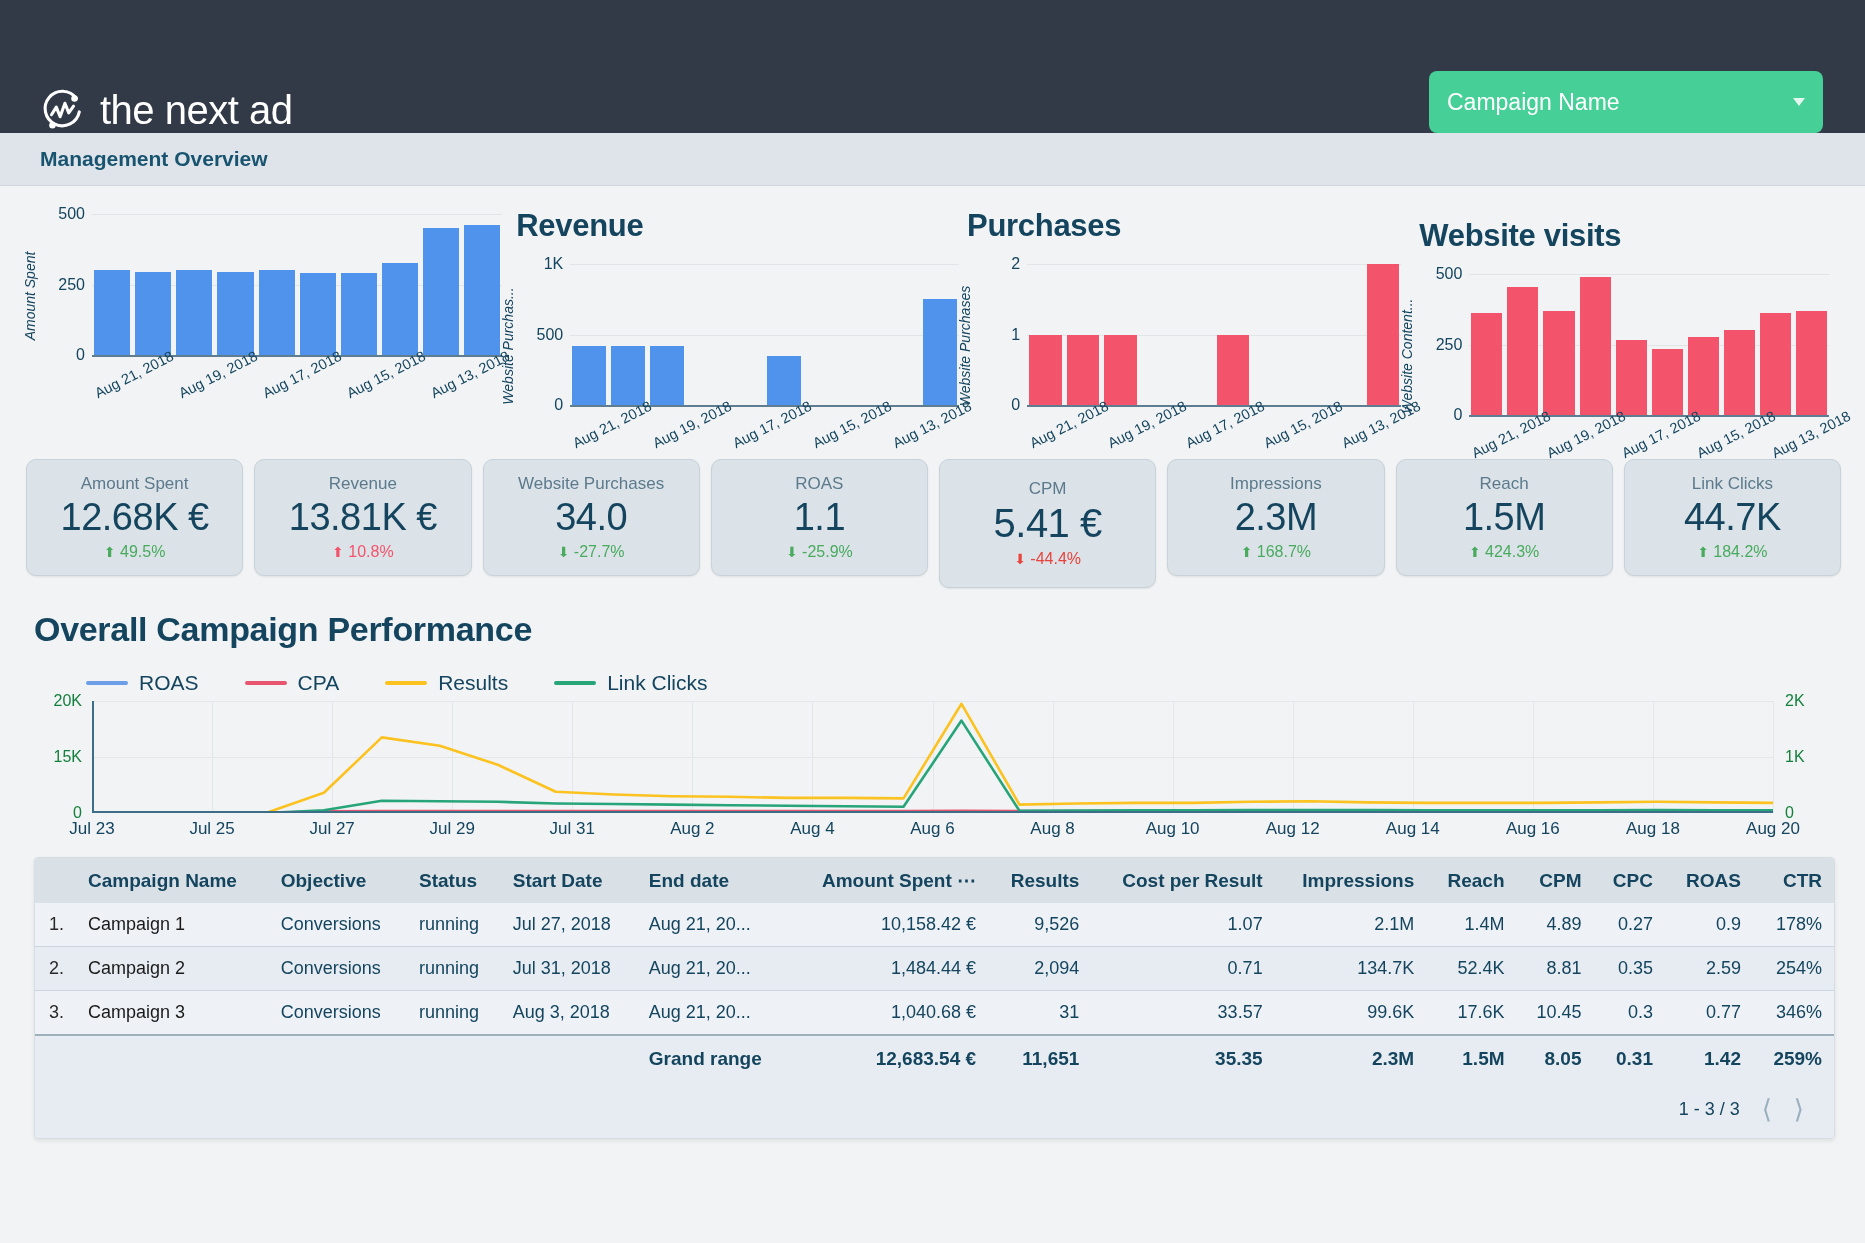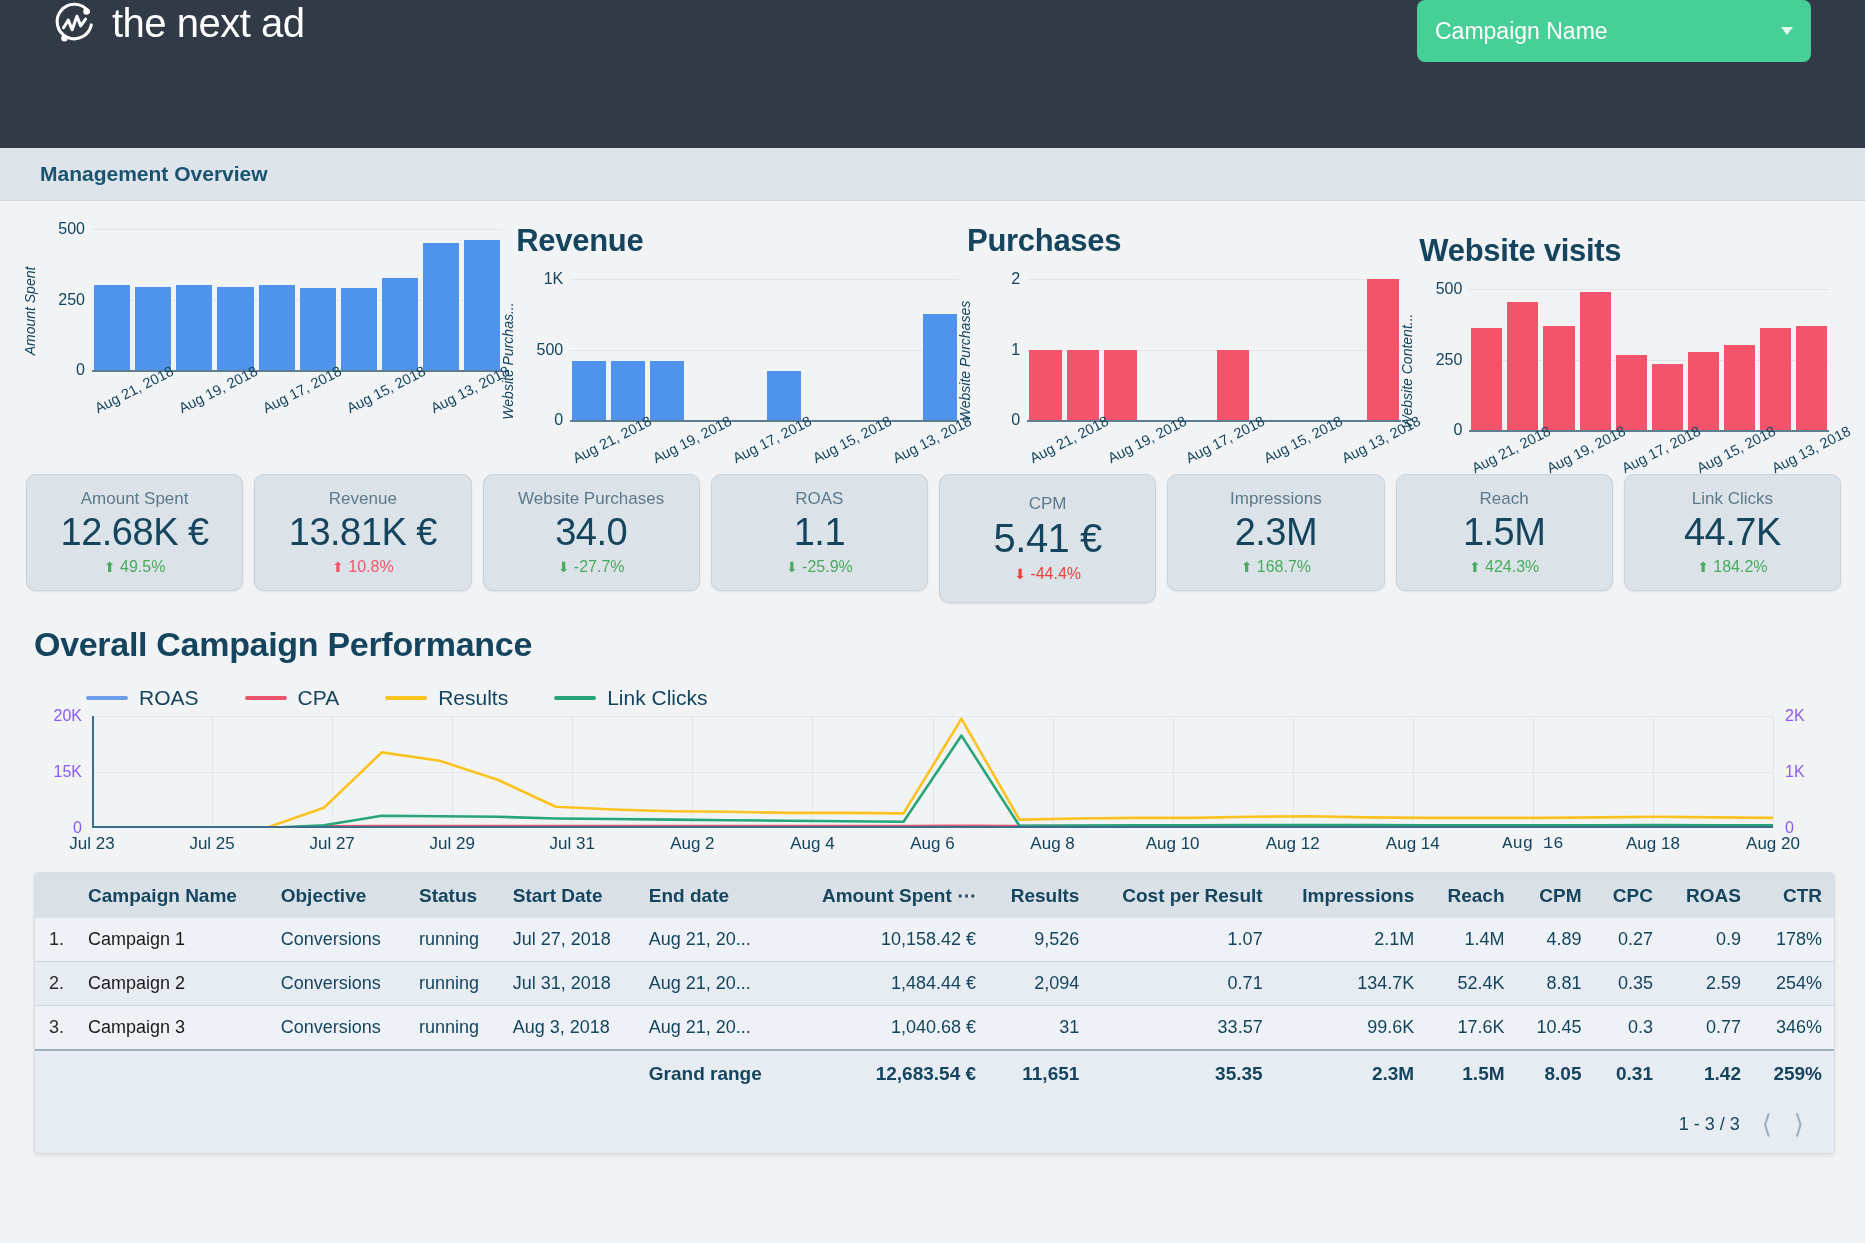--- a/index.html
+++ b/index.html
@@ -11,8 +11,8 @@
   }
   
   .topbar {
-    height: 148px; background: #323a47;
-    display: flex; align-items: flex-start; padding: 0 36px;
+    height: 133px; background: #323a47;
+    display: flex; align-items: flex-end; padding: 0 24px;
   }
   .logo-wrap { display: flex; align-items: center; gap: 14px; margin-left: 16px; }
   .logo-mark { width: 46px; height: 46px; }

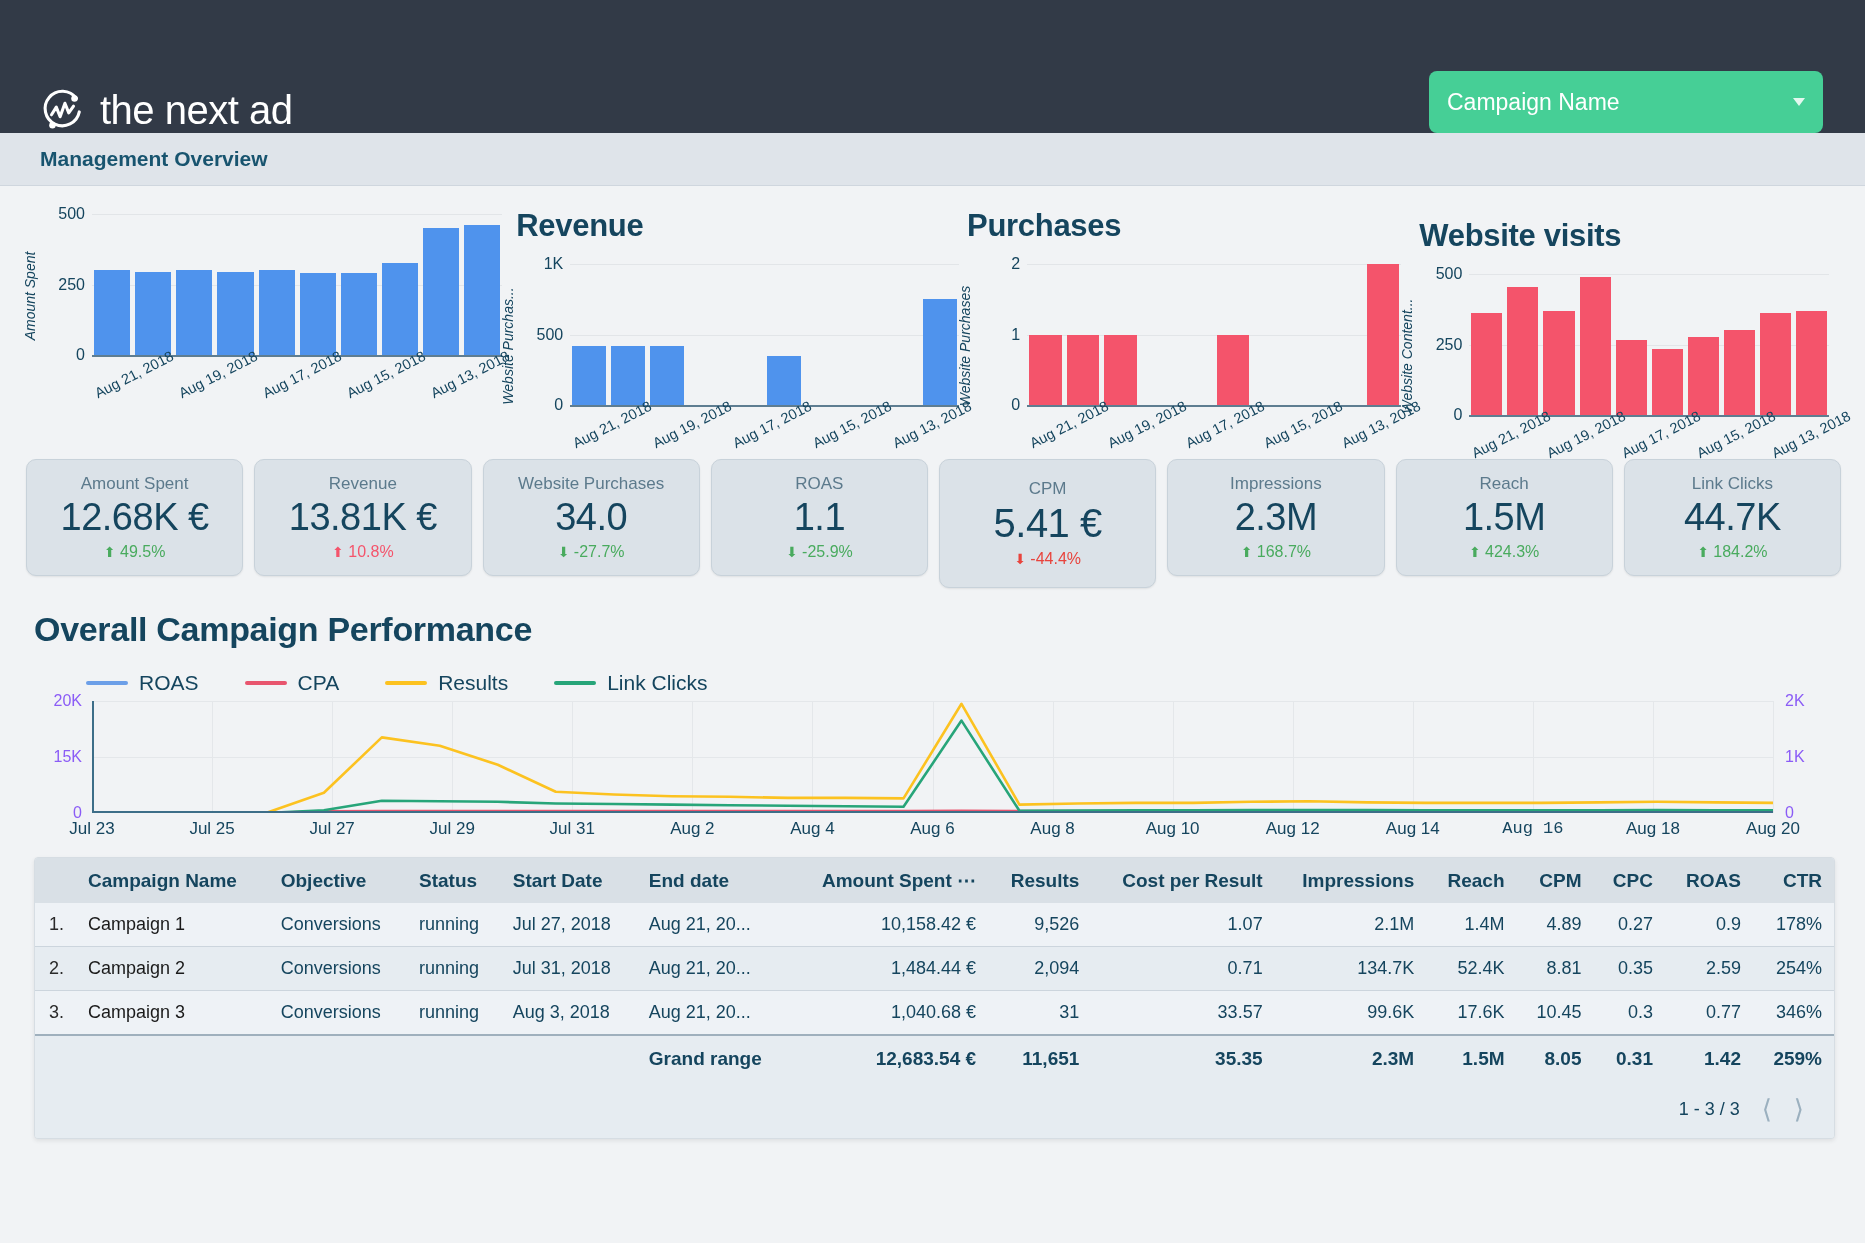--- a/index.html
+++ b/index.html
@@ -117,7 +117,7 @@
   .lglabel { font-size: 21px; color: #15455e; }
   .linechart { position: relative; height: 112px; margin-left: 58px; margin-right: 62px; }
   .ltick-l, .ltick-r {
-    position: absolute; font-size: 16px; color: #8b5cf6; transform: translateY(-50%);
+    position: absolute; font-size: 16px; color: #15803d; transform: translateY(-50%);
     white-space: nowrap;
   }
   .ltick-l { right: 100%; margin-right: 10px; }

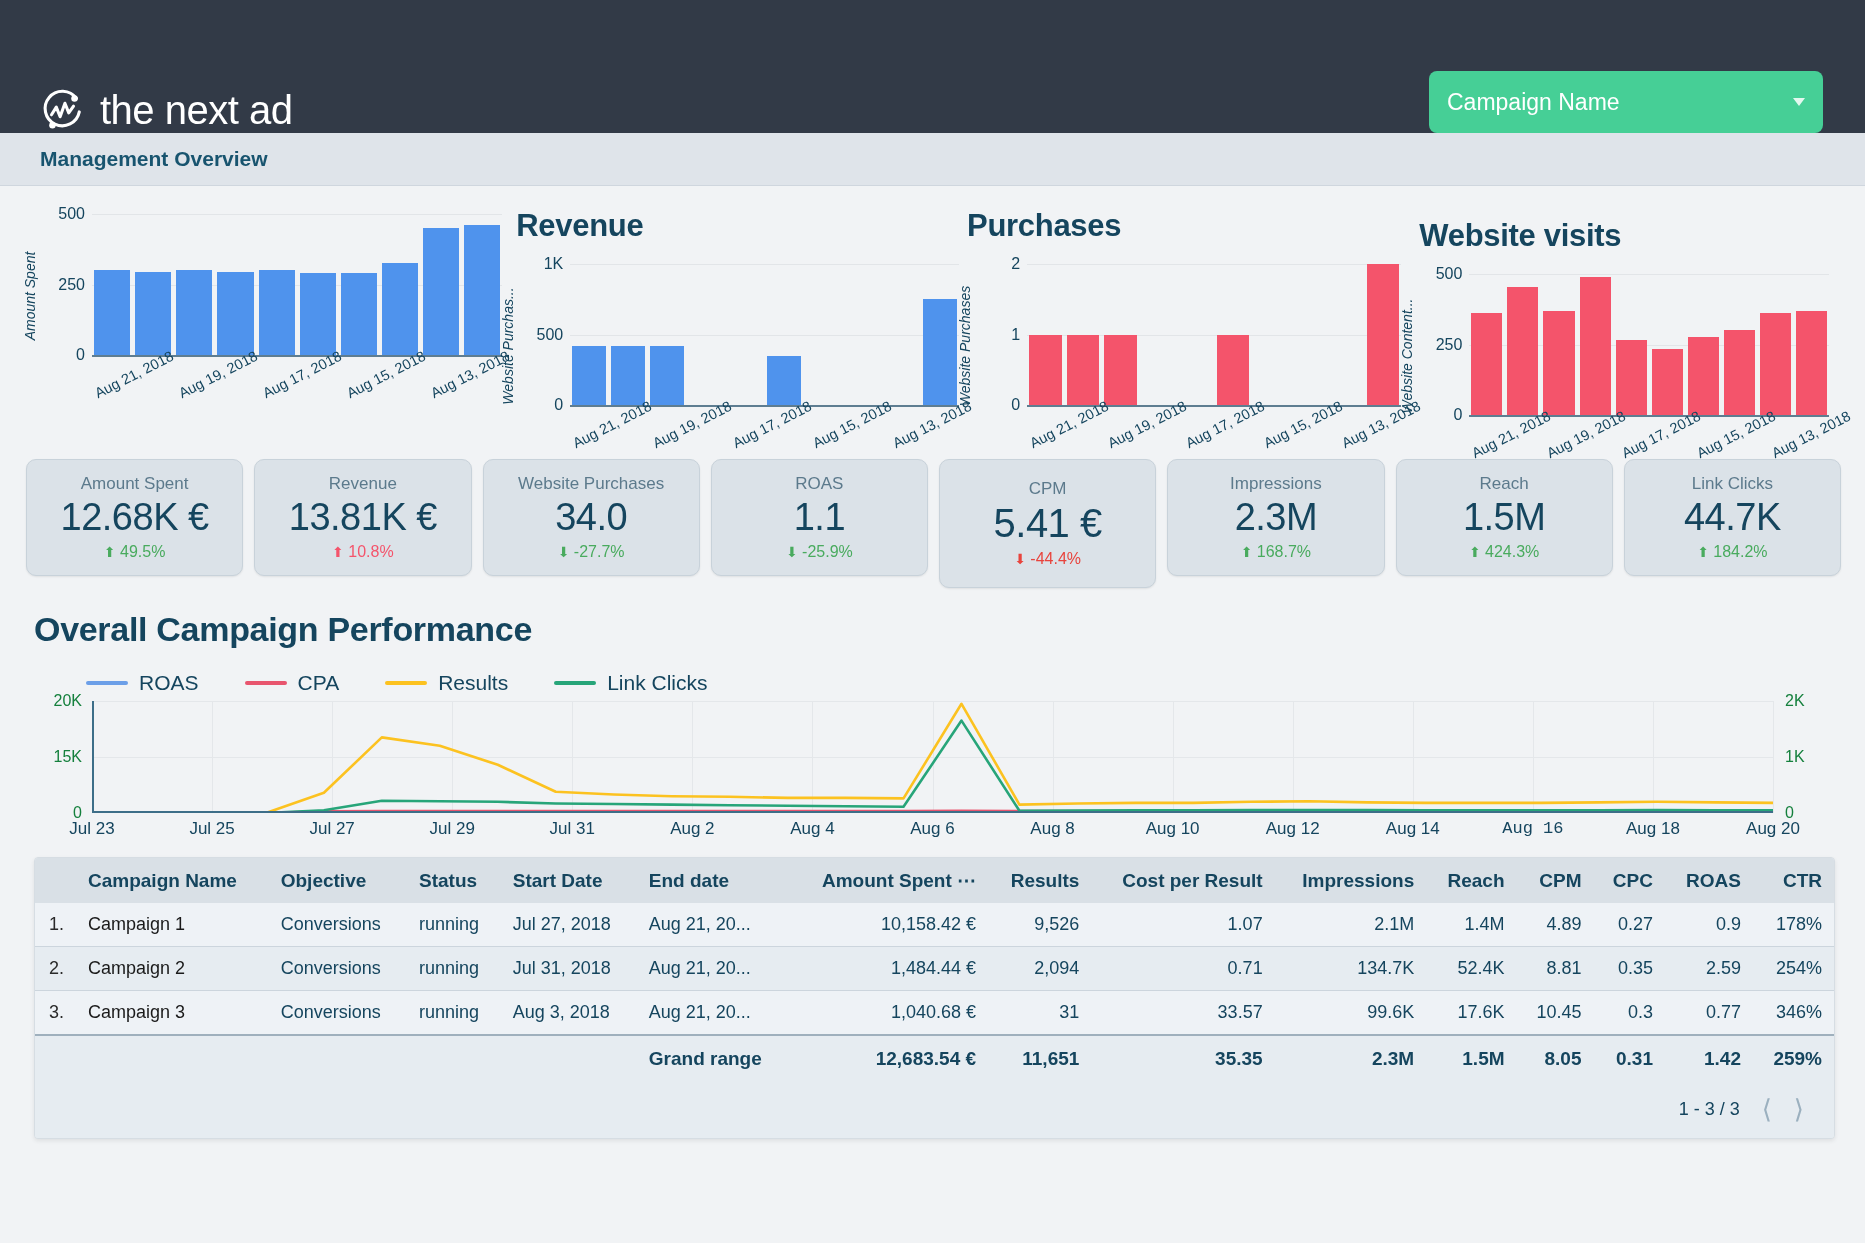--- a/index.html
+++ b/index.html
@@ -434,7 +434,7 @@
         <div class="lxlab" style="left: 64.2857%;">Aug 10</div>
         <div class="lxlab" style="left: 71.4286%;">Aug 12</div>
         <div class="lxlab" style="left: 78.5714%;">Aug 14</div>
-        <div class="lxlab" style="left: 85.7143%; font-family: Liberation Mono, monospace;">Aug 16</div>
+        <div class="lxlab" style="left: 85.7143%;">Aug 16</div>
         <div class="lxlab" style="left: 92.8571%;">Aug 18</div>
         <div class="lxlab" style="left: 100%;">Aug 20</div>
       </div>

